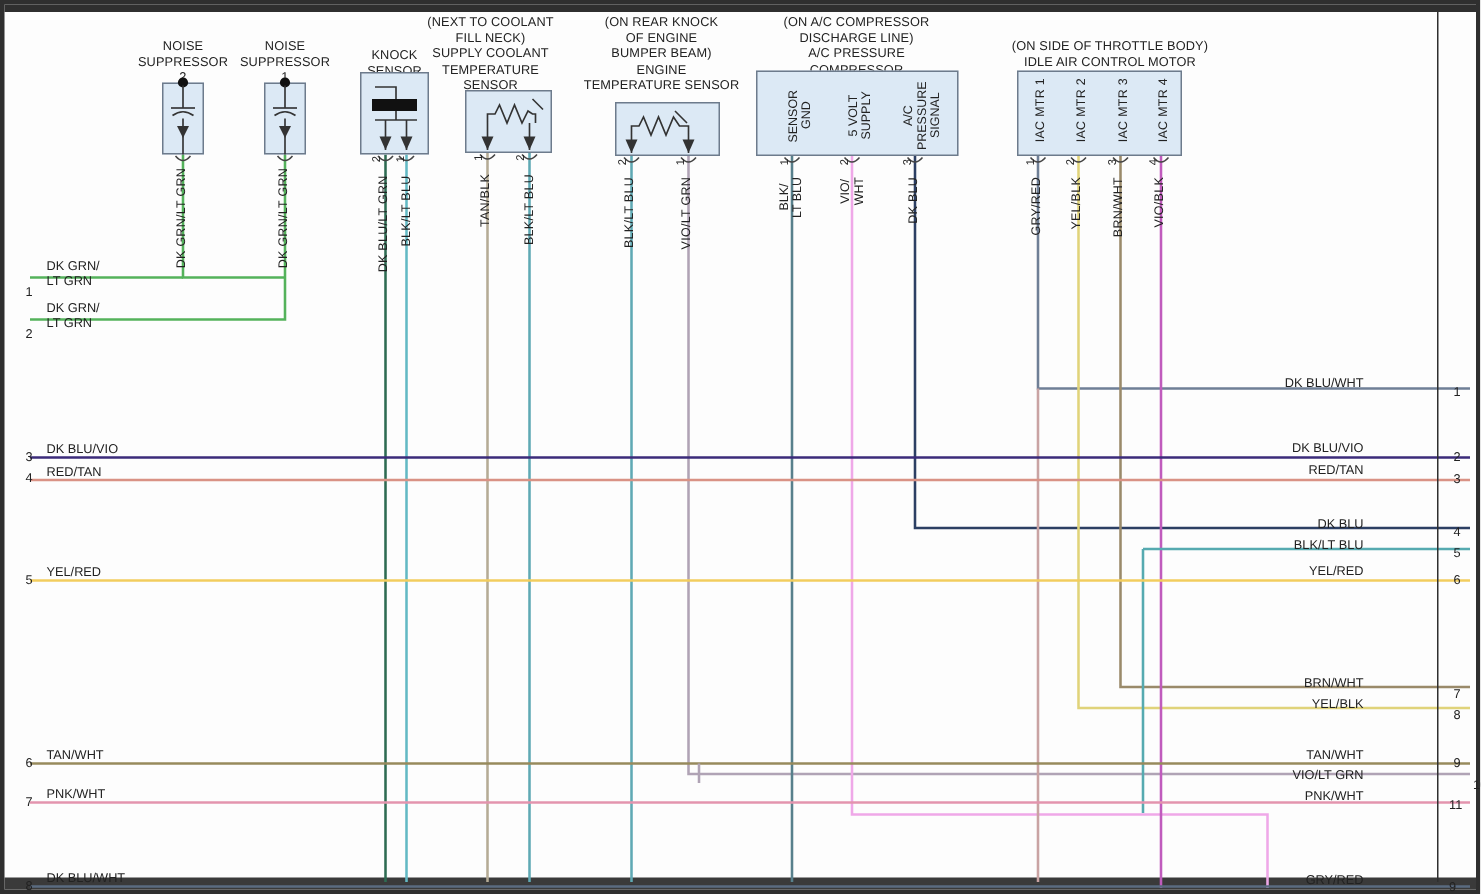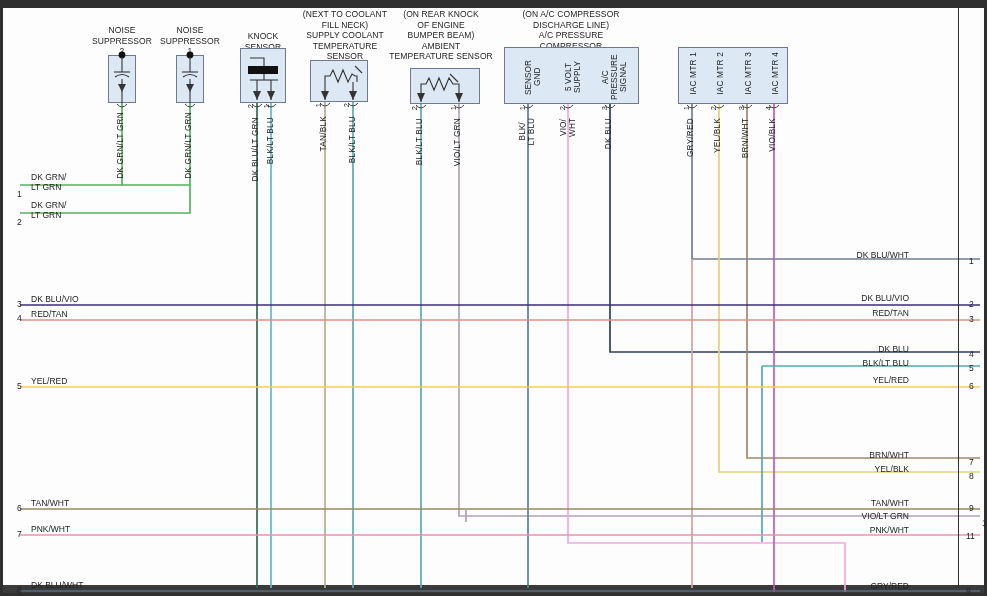--- a/index.html
+++ b/index.html
@@ -75,7 +75,7 @@
     <div>KNOCK</div>
     <div>SENSOR</div>
   </div>
-  <div class="hdr" style="left:300px;top:9px;width:90px;text-align:center;">
+  <div class="hdr" style="left:282px;top:9px;width:90px;text-align:center;">
     <div>(NEXT TO COOLANT</div>
     <div>FILL NECK)</div>
     <div>SUPPLY COOLANT</div>

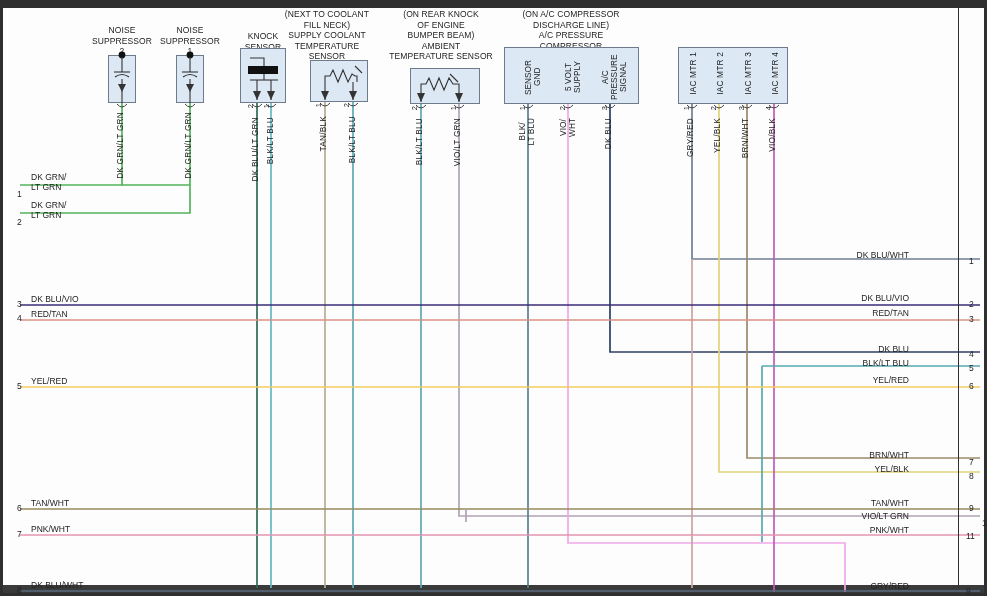--- a/index.html
+++ b/index.html
@@ -95,6 +95,10 @@
     <div>A/C PRESSURE</div>
     <div>COMPRESSOR</div>
   </div>
+  <div class="hdr" style="left:658px;top:25px;width:164px;">
+    <div>(ON SIDE OF THROTTLE BODY)</div>
+    <div>IDLE AIR CONTROL MOTOR</div>
+  </div>
 
   <div class="box" style="left:108px;top:55px;width:28px;height:48px;"></div>
   <div class="box" style="left:176px;top:55px;width:28px;height:48px;"></div>

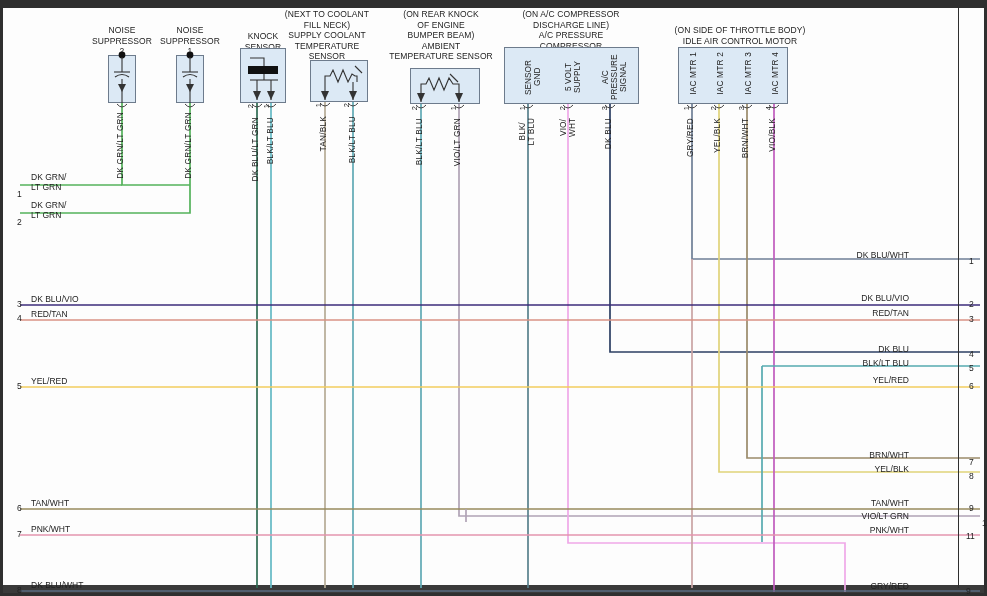--- a/index.html
+++ b/index.html
@@ -86,7 +86,7 @@
     <div>(ON REAR KNOCK</div>
     <div>OF ENGINE</div>
     <div>BUMPER BEAM)</div>
-    <div>AMBIENT</div>
+    <div>ENGINE</div>
     <div>TEMPERATURE SENSOR</div>
   </div>
   <div class="hdr" style="left:500px;top:9px;width:142px;">

